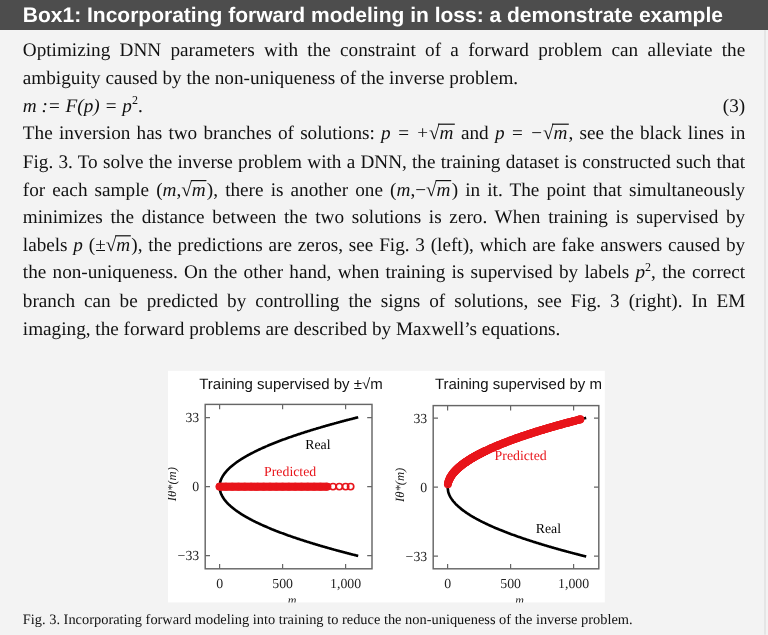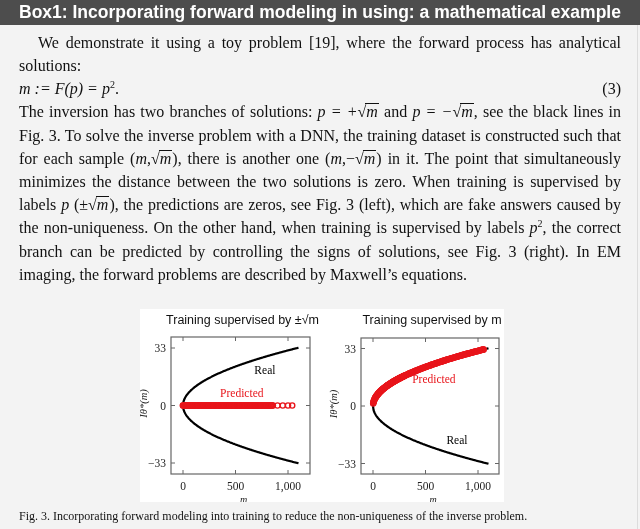--- a/index.html
+++ b/index.html
@@ -44,7 +44,7 @@
 </head>
 <body>
 
-<div class="box-header">Box1: Incorporating forward modeling in using: a mathematical example</div>
+<div class="box-header">Box1: Incorporating forward modeling in loss: a demonstrate example</div>
 <div class="right-rule"></div>
 
 <div class="text-body">

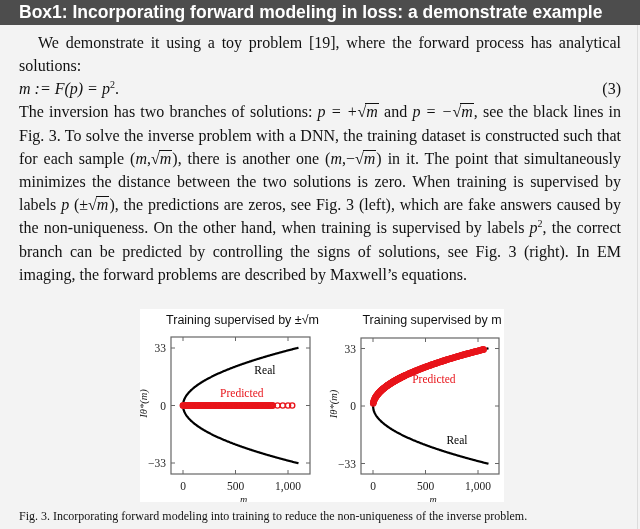--- a/index.html
+++ b/index.html
@@ -48,6 +48,7 @@
 <div class="right-rule"></div>
 
 <div class="text-body">
+  <p>Optimizing DNN parameters with the constraint of a forward problem can alleviate the ambiguity caused by the non-uniqueness of the inverse problem.</p>
   <p class="indent">We demonstrate it using a toy problem [19], where the forward process has analytical solutions:</p>
   <div class="eq-row">
     <span class="eq"><span class="m">m := F(p) = p</span><sup>2</sup><span>.</span></span>

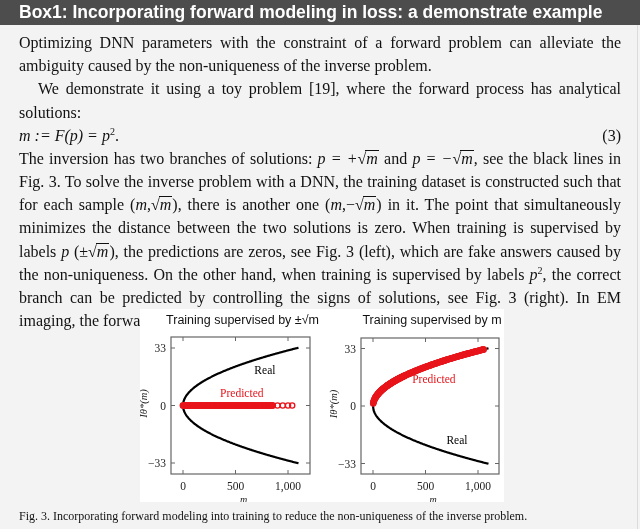--- a/index.html
+++ b/index.html
@@ -49,7 +49,6 @@
 
 <div class="text-body">
   <p>Optimizing DNN parameters with the constraint of a forward problem can alleviate the ambiguity caused by the non-uniqueness of the inverse problem.</p>
-  <p class="indent">We demonstrate it using a toy problem [19], where the forward process has analytical solutions:</p>
   <div class="eq-row">
     <span class="eq"><span class="m">m := F(p) = p</span><sup>2</sup><span>.</span></span>
     <span class="eq-num">(3)</span>

